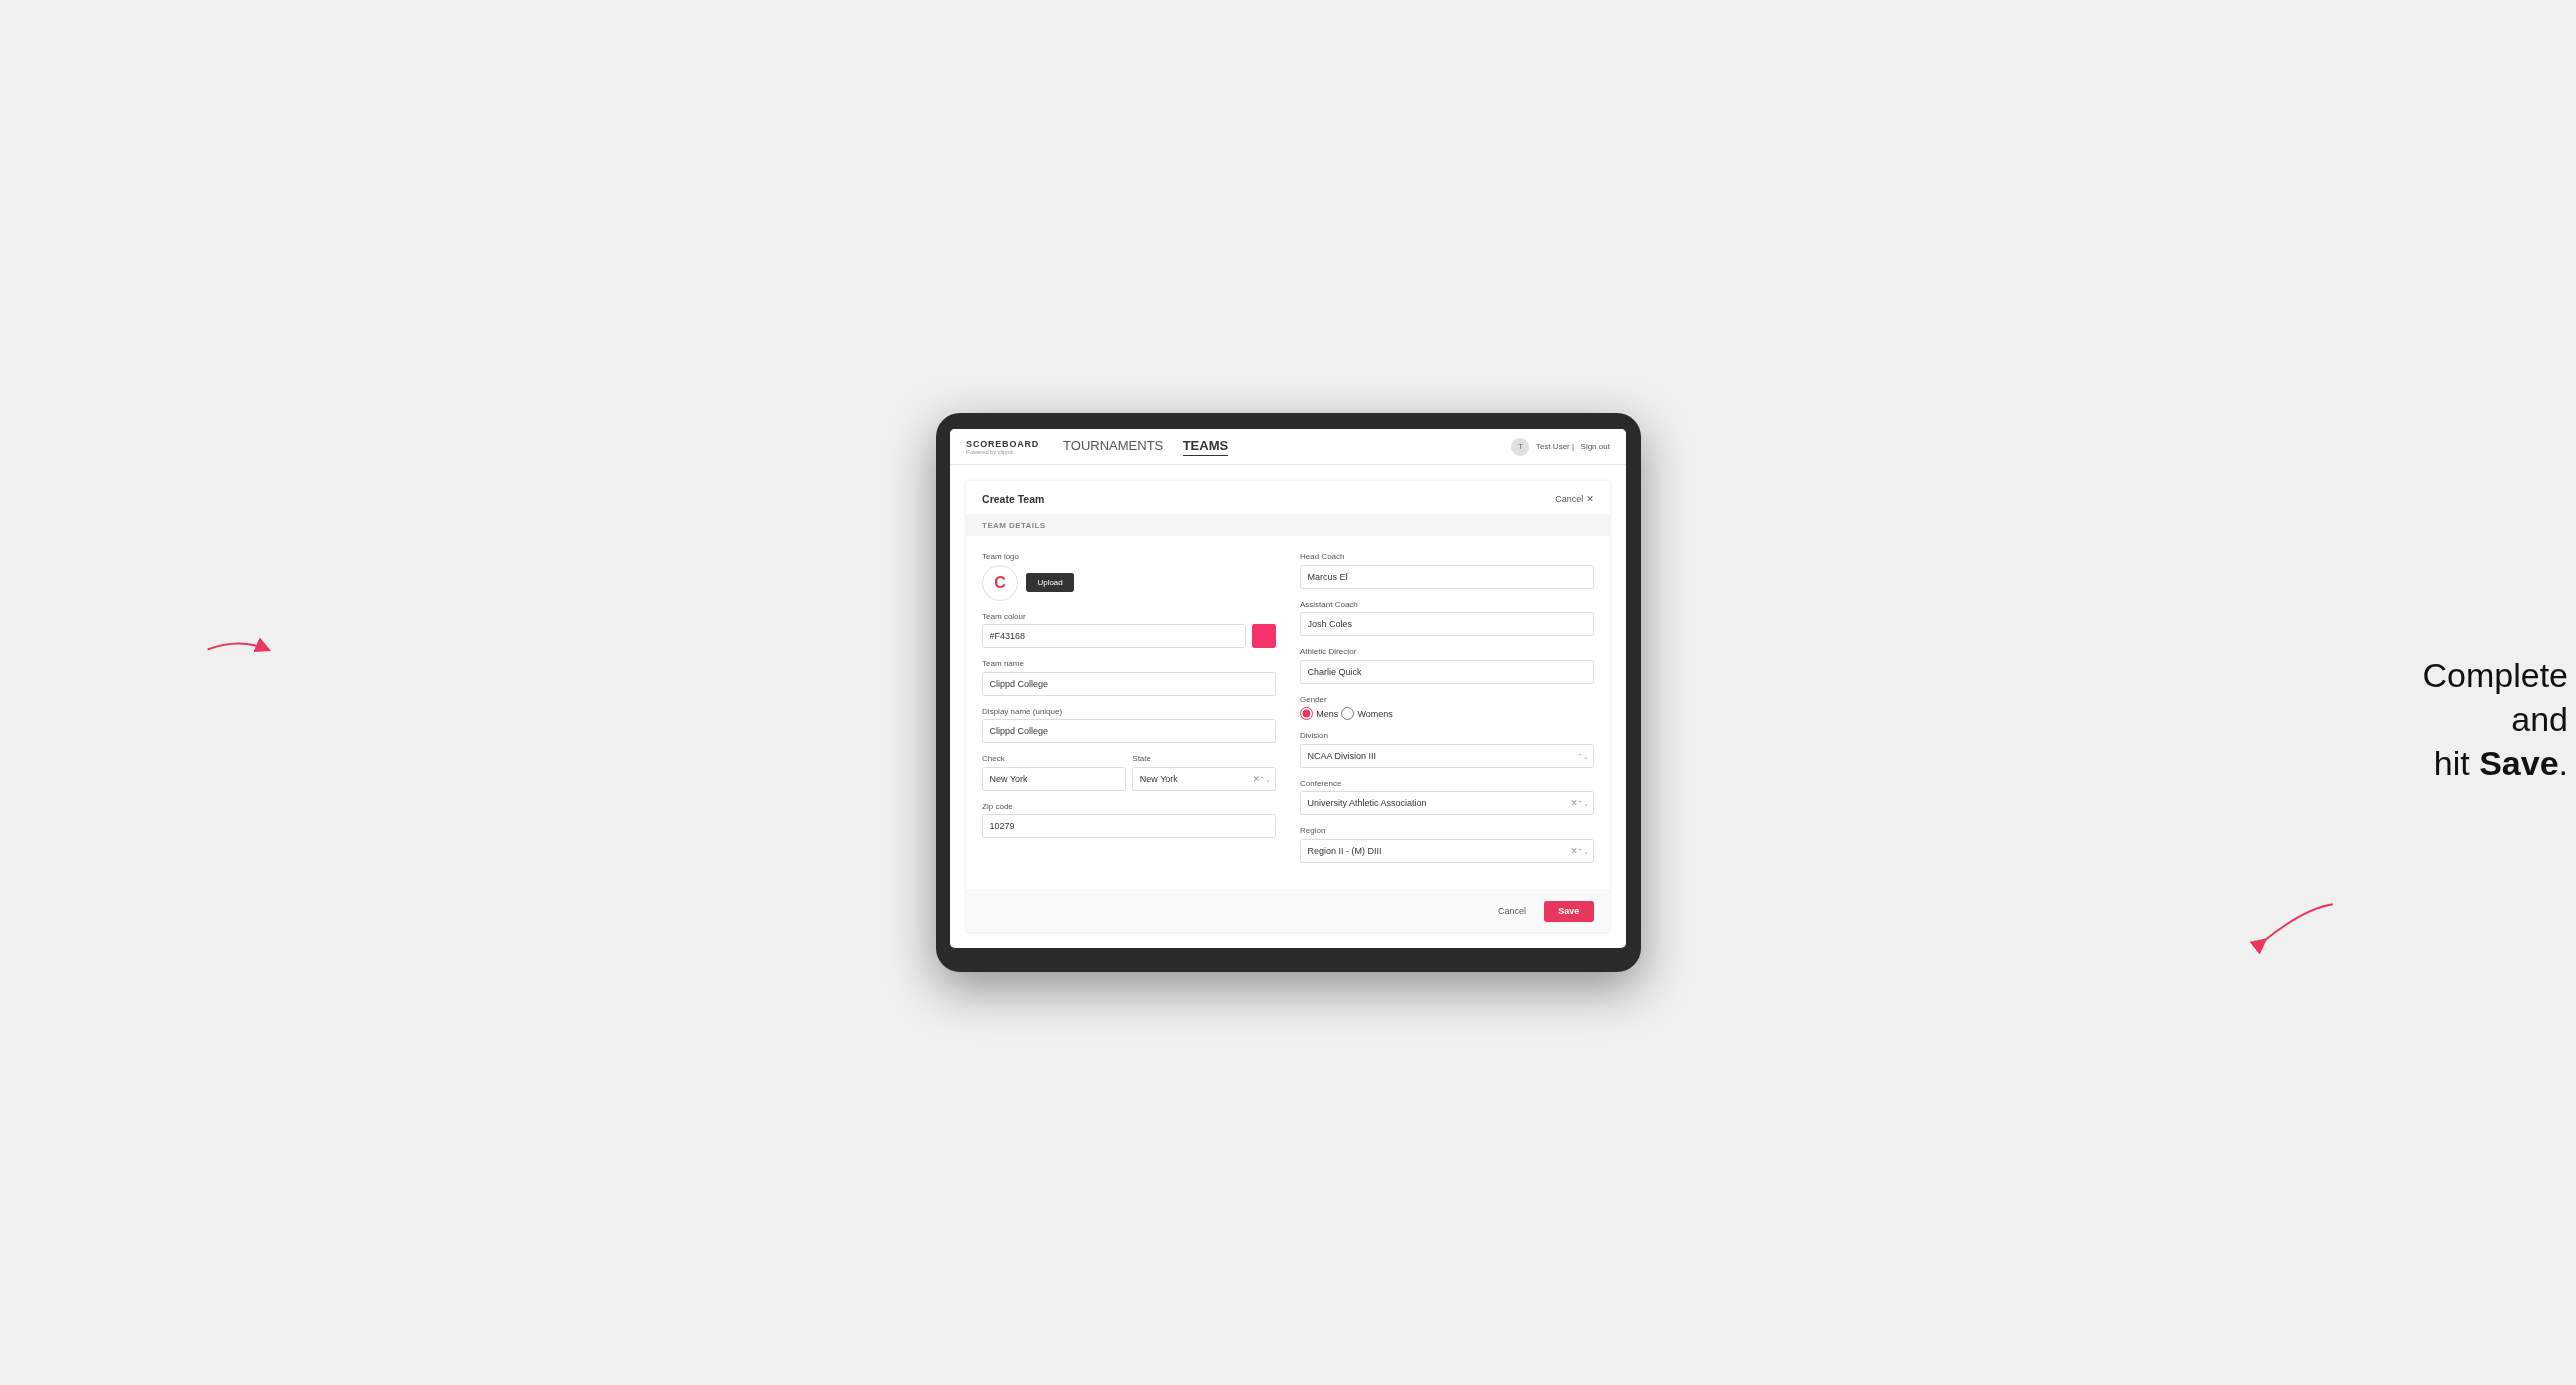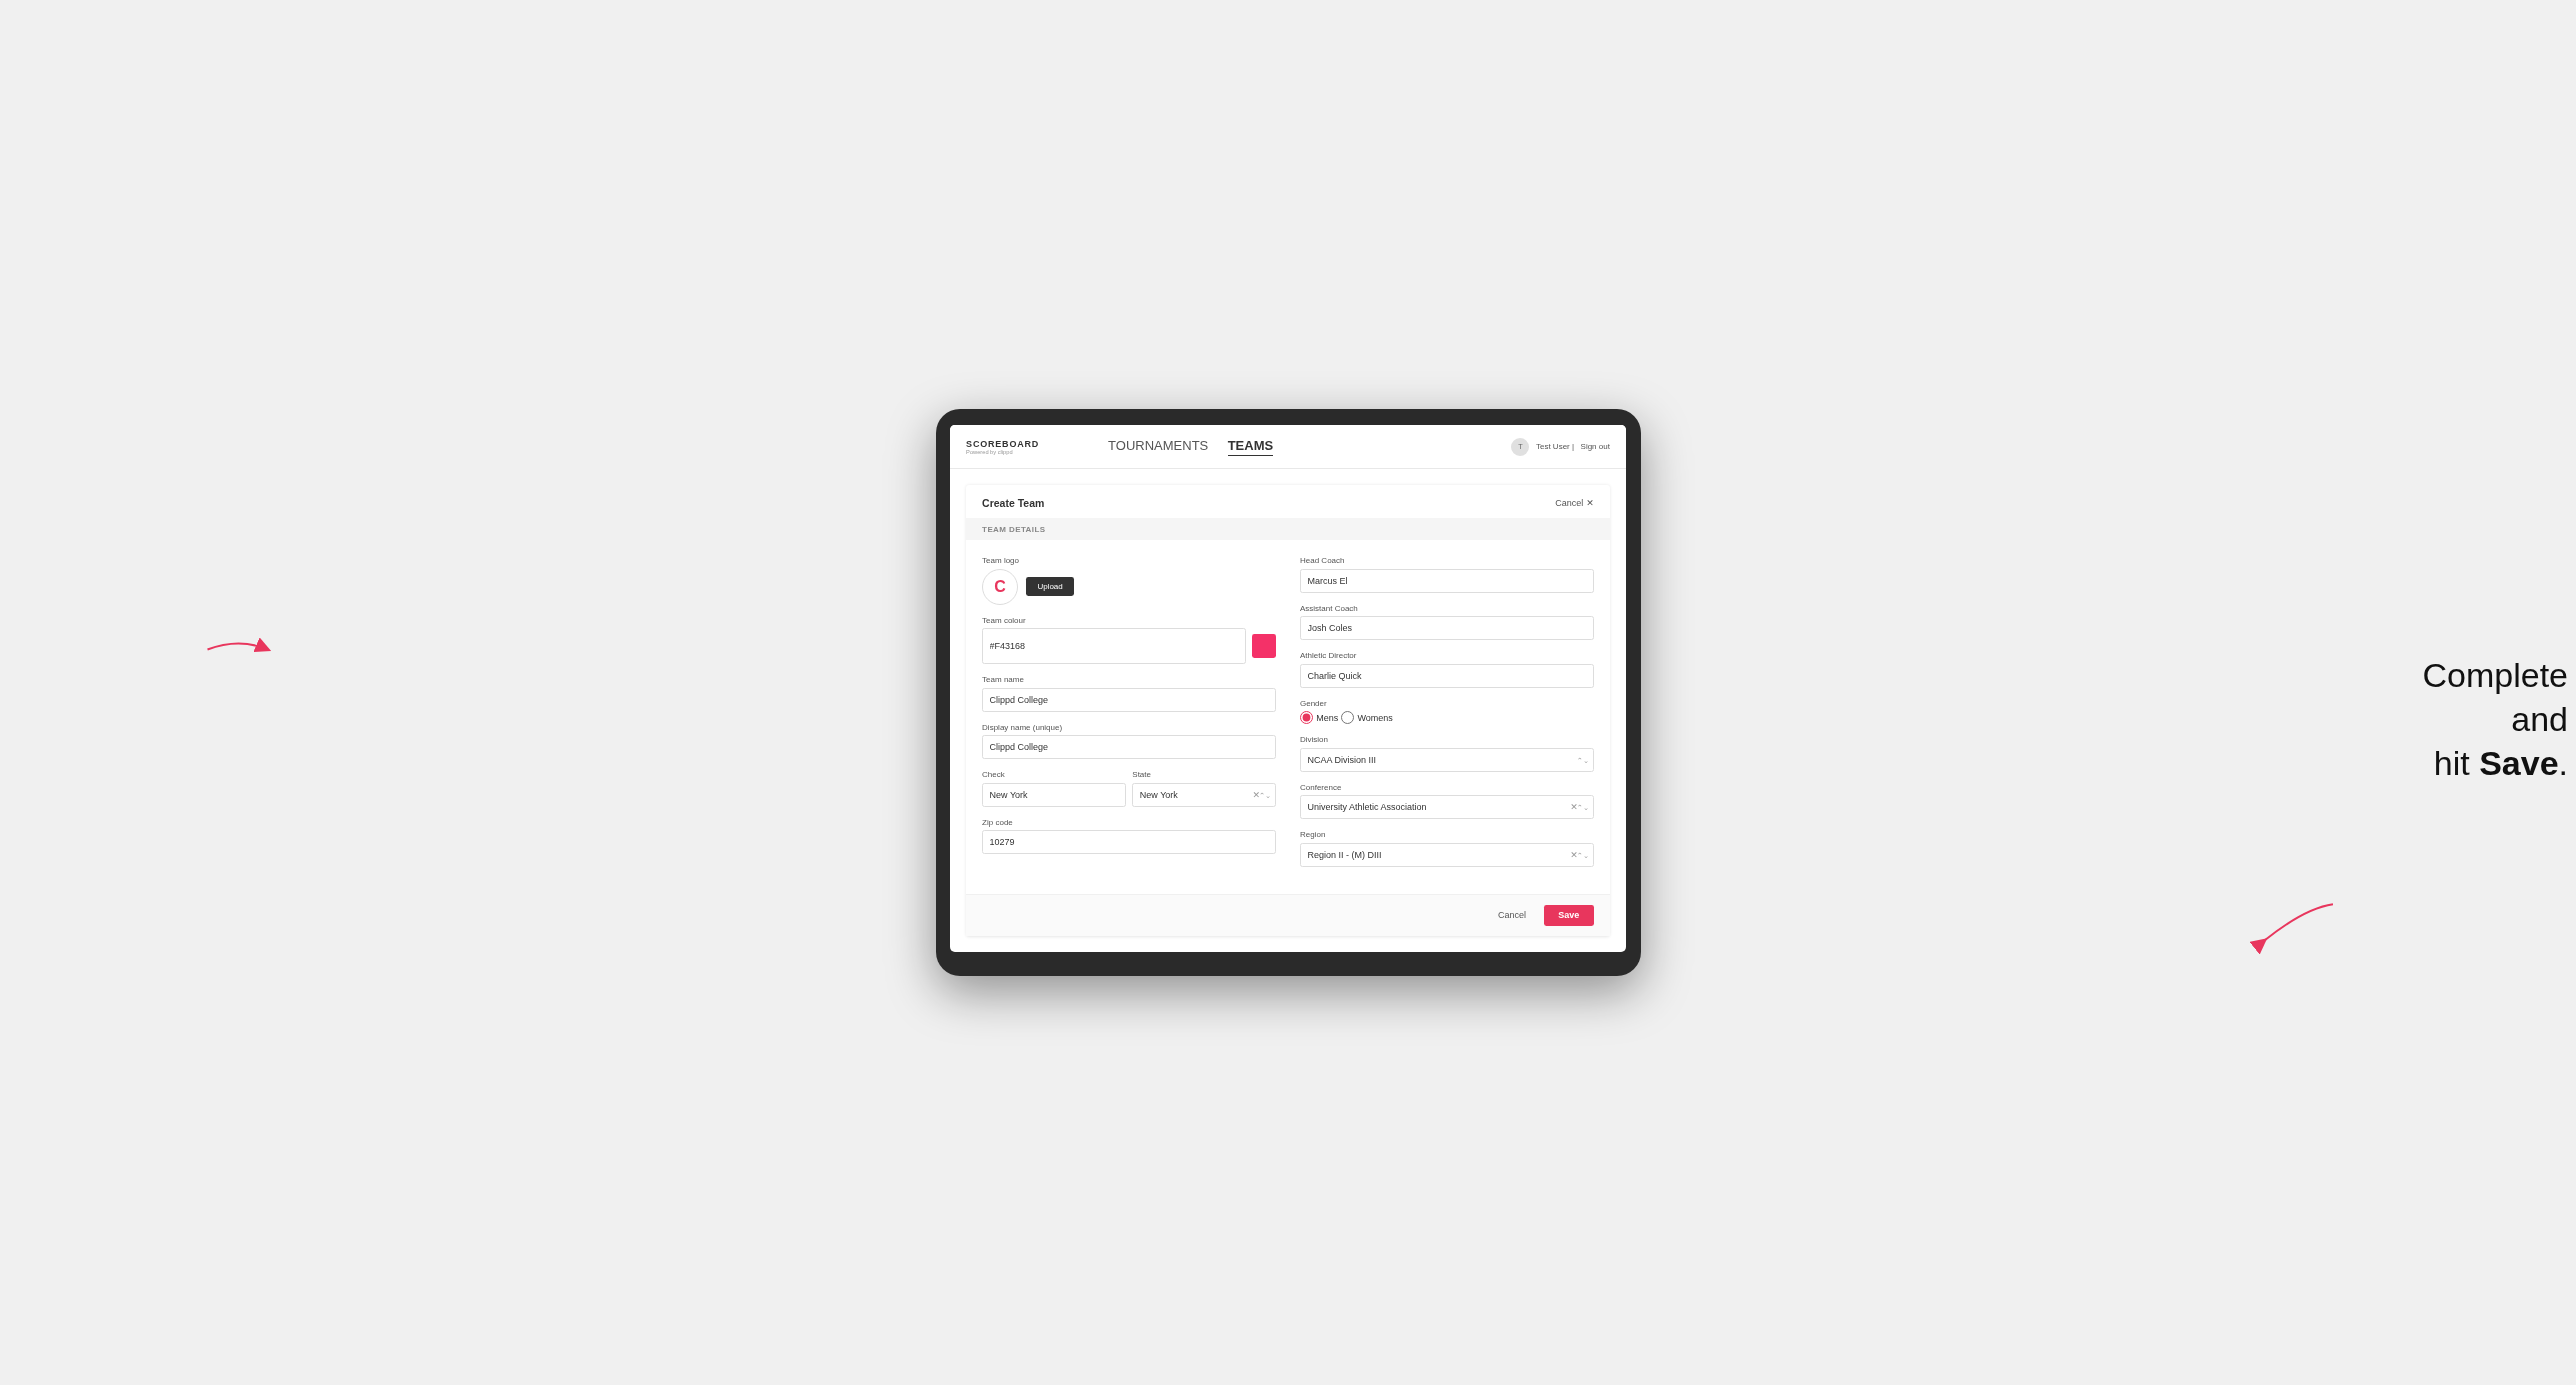--- a/index.html
+++ b/index.html
@@ -86,8 +86,7 @@
       display: flex;
       align-items: center;
       padding: 0 16px;
-      height: 44px;
-      gap: 45px;
+      height: 36px;
     }
 
     .navbar-brand {

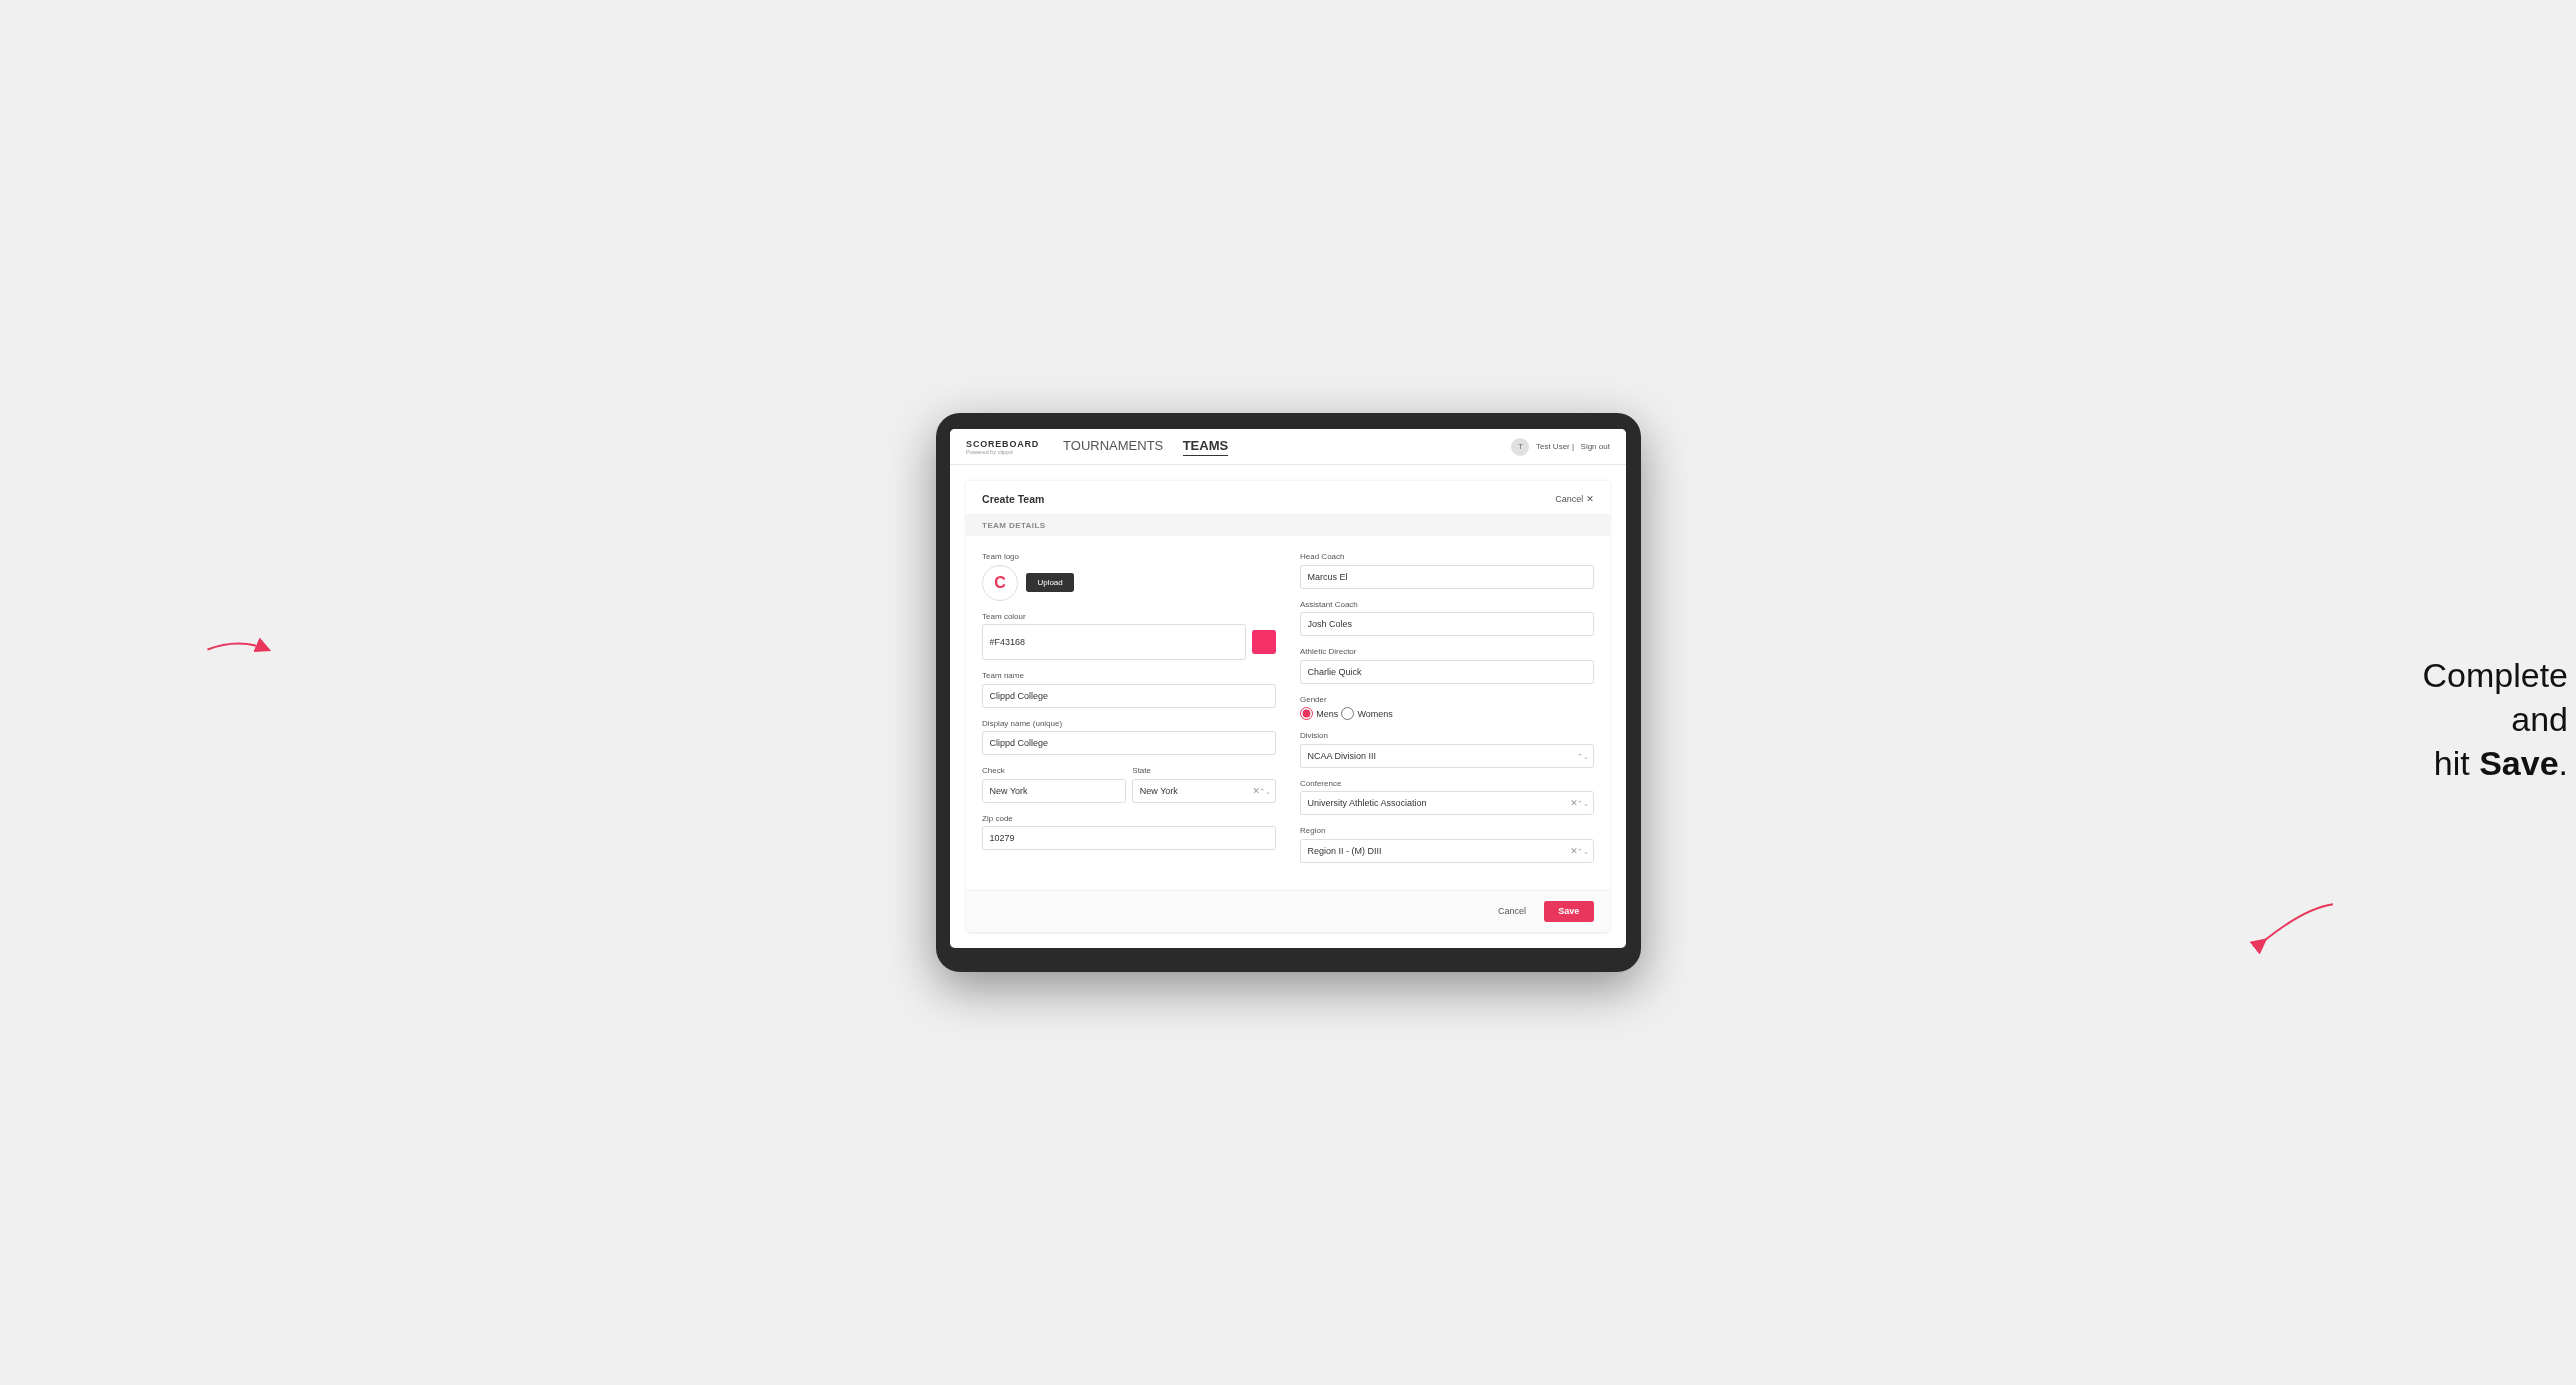--- a/index.html
+++ b/index.html
@@ -265,7 +265,7 @@
 
     .color-input {
       flex: 1;
-      height: 36px;
+      height: 24px;
       border: 0.8px solid #ddd;
       border-radius: 2.4px;
       padding: 0 6.5px;

